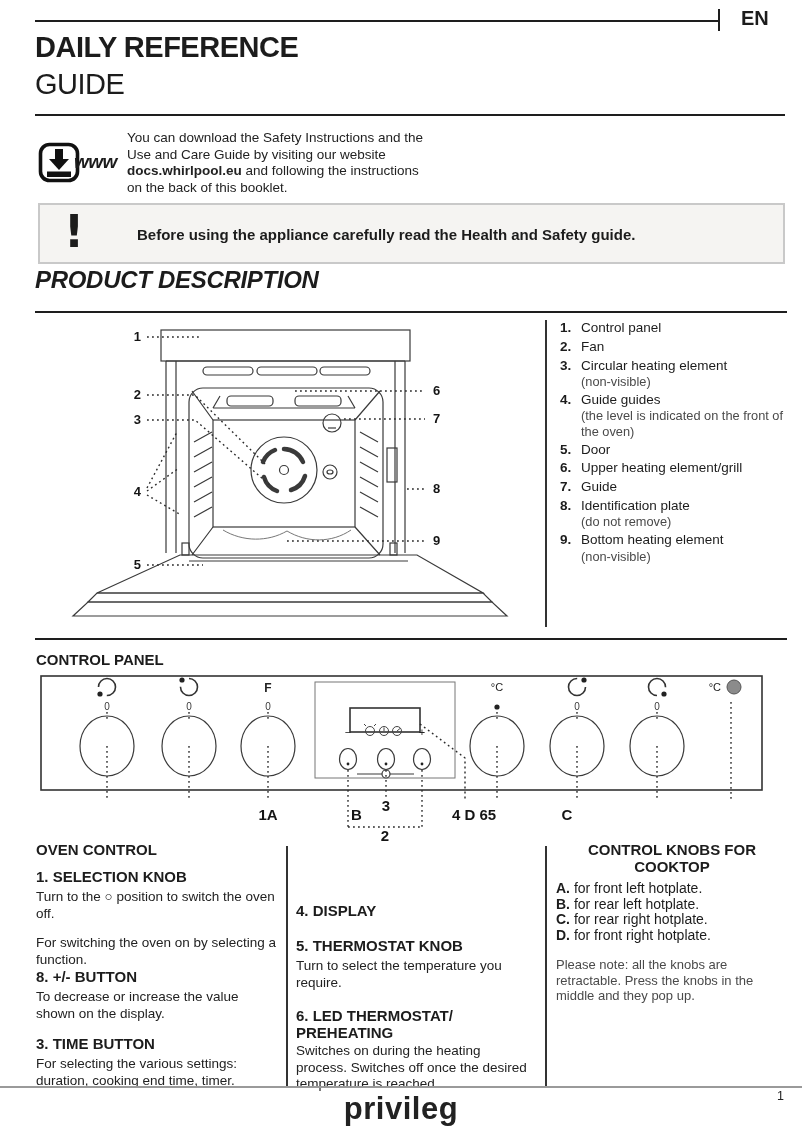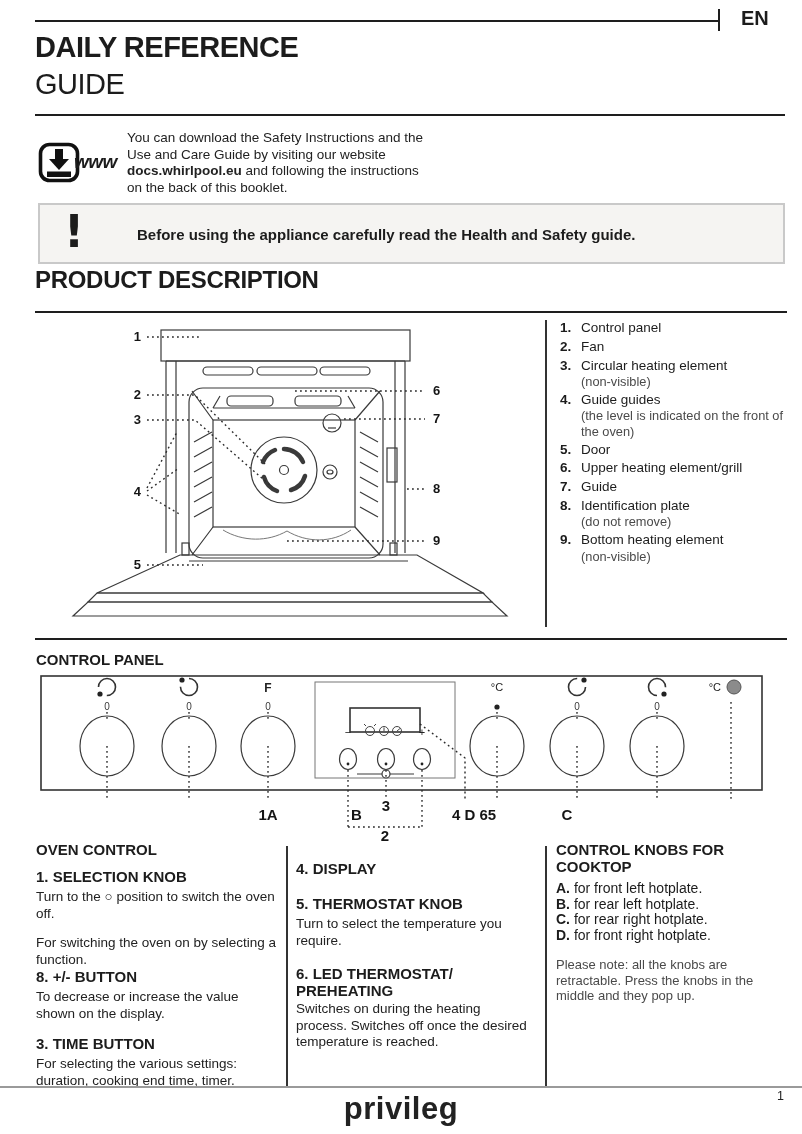--- a/index.html
+++ b/index.html
@@ -14,7 +14,7 @@
   .warnbox{background:#f5f4f2;border:2px solid #c9c9c9;}
   .warntxt{font-size:15px;font-weight:700;}
   .bang{font-family:"DejaVu Sans",sans-serif;font-size:44px;font-weight:900;}
-  .h2{font-size:24px;font-weight:800;letter-spacing:-0.3px;}
+  .h2{font-size:24px;font-weight:800;letter-spacing:-0.3px;font-style:italic;}
   .h3{font-size:15px;font-weight:800;}
   .pd-item{font-size:13.5px;line-height:16.3px;margin-bottom:2.5px;}
   .pd-num{font-weight:800;display:inline-block;width:21px;}

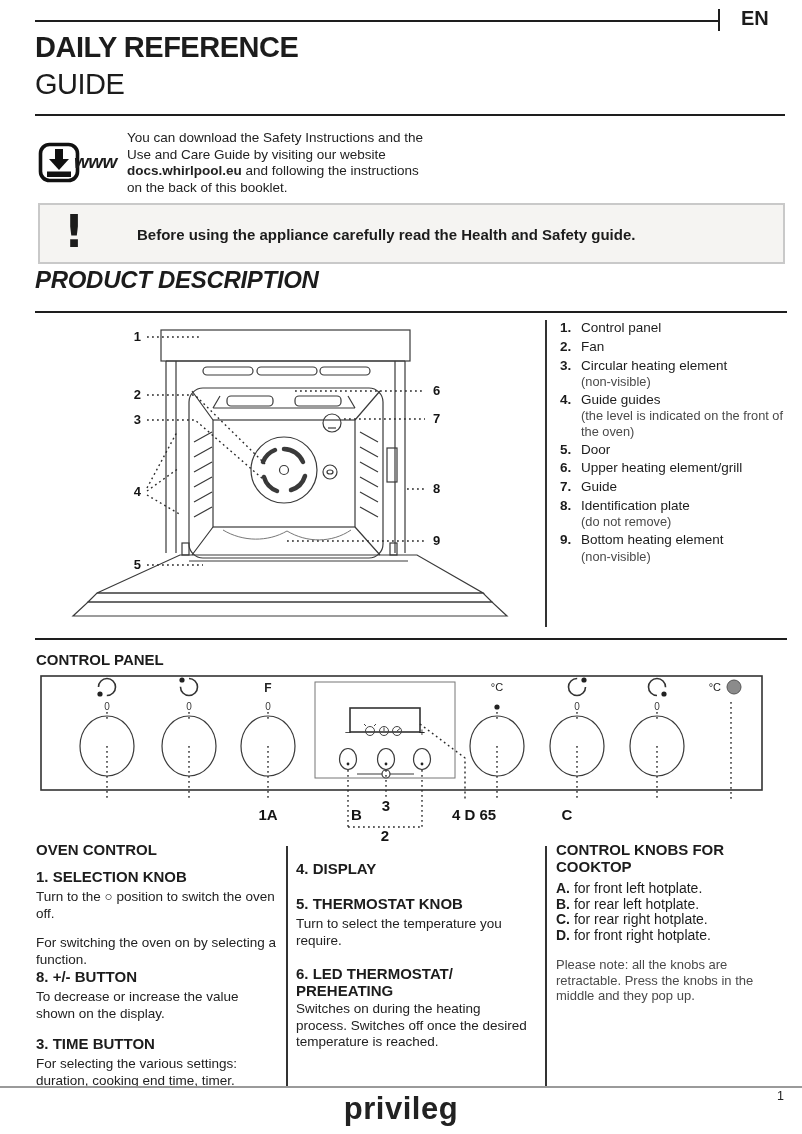--- a/index.html
+++ b/index.html
@@ -275,7 +275,7 @@
   </div>
 
   <div class="abs" style="left:556px;top:841px;width:232px;">
-    <div class="colhead" style="margin-bottom:6px;">CONTROL KNOBS FOR COOKTOP</div>
+    <div class="colhead" style="margin-bottom:6px;text-align:center;">CONTROL KNOBS FOR COOKTOP</div>
     <div class="ck-item"><b>A.</b> <span>for front left hotplate.</span></div>
     <div class="ck-item"><b>B.</b> <span>for rear left hotplate.</span></div>
     <div class="ck-item"><b>C.</b> <span>for rear right hotplate.</span></div>

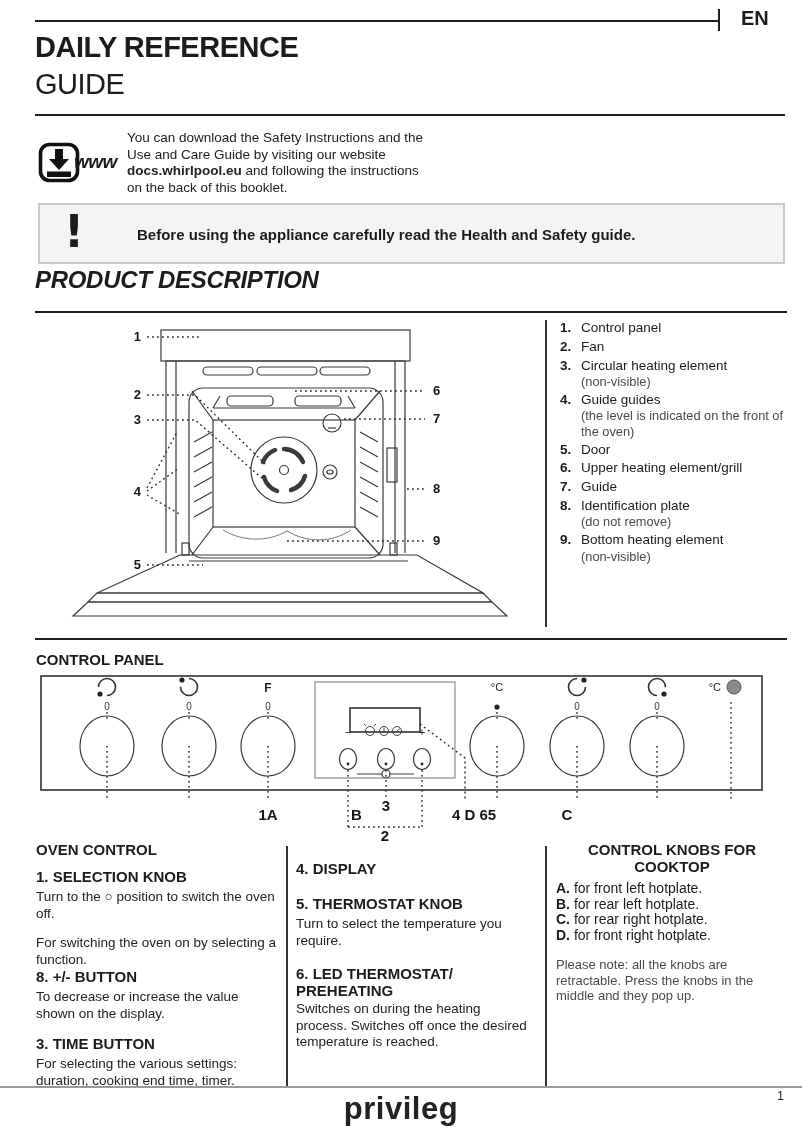--- a/index.html
+++ b/index.html
@@ -265,7 +265,7 @@
     <p class="cbody">For selecting the various settings: duration, cooking end time, timer.</p>
   </div>
 
-  <div class="abs" style="left:296px;top:860px;width:233px;">
+  <div class="abs" style="left:296px;top:902px;width:233px;">
     <div class="subhead mb18">4. DISPLAY</div>
     <div class="subhead">5. THERMOSTAT KNOB</div>
     <p class="cbody" style="margin-bottom:16px;">Turn to select the temperature you require.</p>

